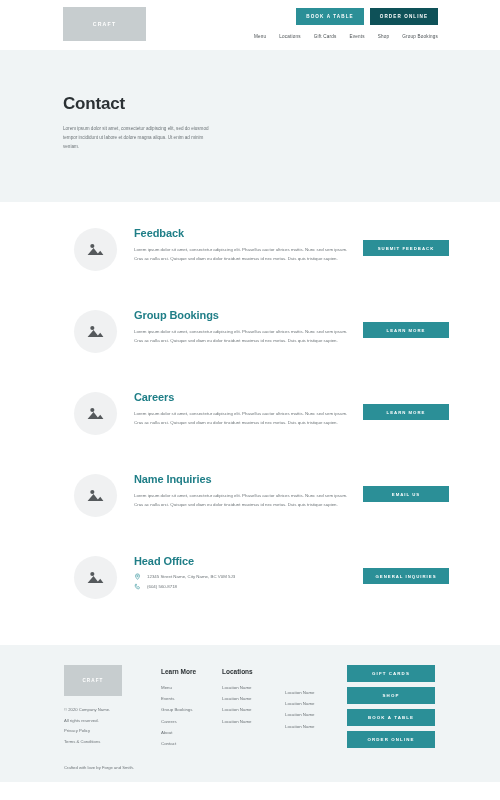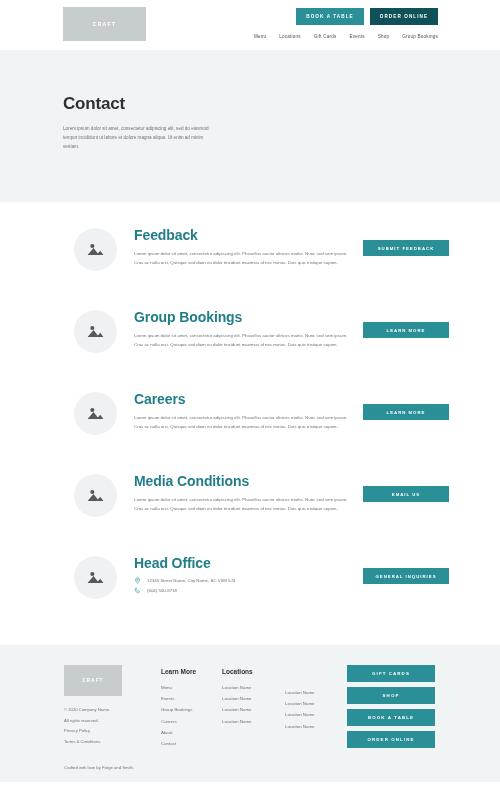--- a/index.html
+++ b/index.html
@@ -49,7 +49,7 @@
   .avatar svg { width:19px; height:19px; display:block; }
   .block-body { margin-left:17px; width:216px; padding-top:1px; }
   .block-body h2 {
-    font-size:14px; font-weight:700; color:#1f7e87; letter-spacing:-.1px;
+    font-size:11px; font-weight:700; color:#1f7e87; letter-spacing:-.1px;
     margin-bottom:6px;
   }
   .block-body p { font-size:4.4px; line-height:2.05; color:#6d7478; }

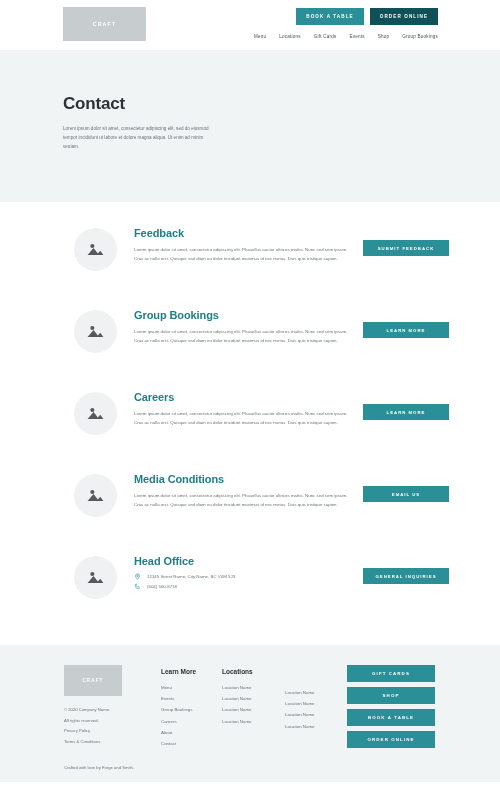--- a/index.html
+++ b/index.html
@@ -189,7 +189,7 @@
           </svg>
       </div>
       <div class="block-body">
-        <h2>Media Conditions</h2>
+        <h2>Name Inquiries</h2>
         <p>Lorem ipsum dolor sit amet, consectetur adipiscing elit. Phasellus auctor ultrices mattis. Nunc sed sem ipsum. Cras ac nulla orci. Quisque sed diam eu dolor tincidunt maximus id nec metus. Duis quis tristique sapien.</p>
       </div>
       <div class="block-cta">

